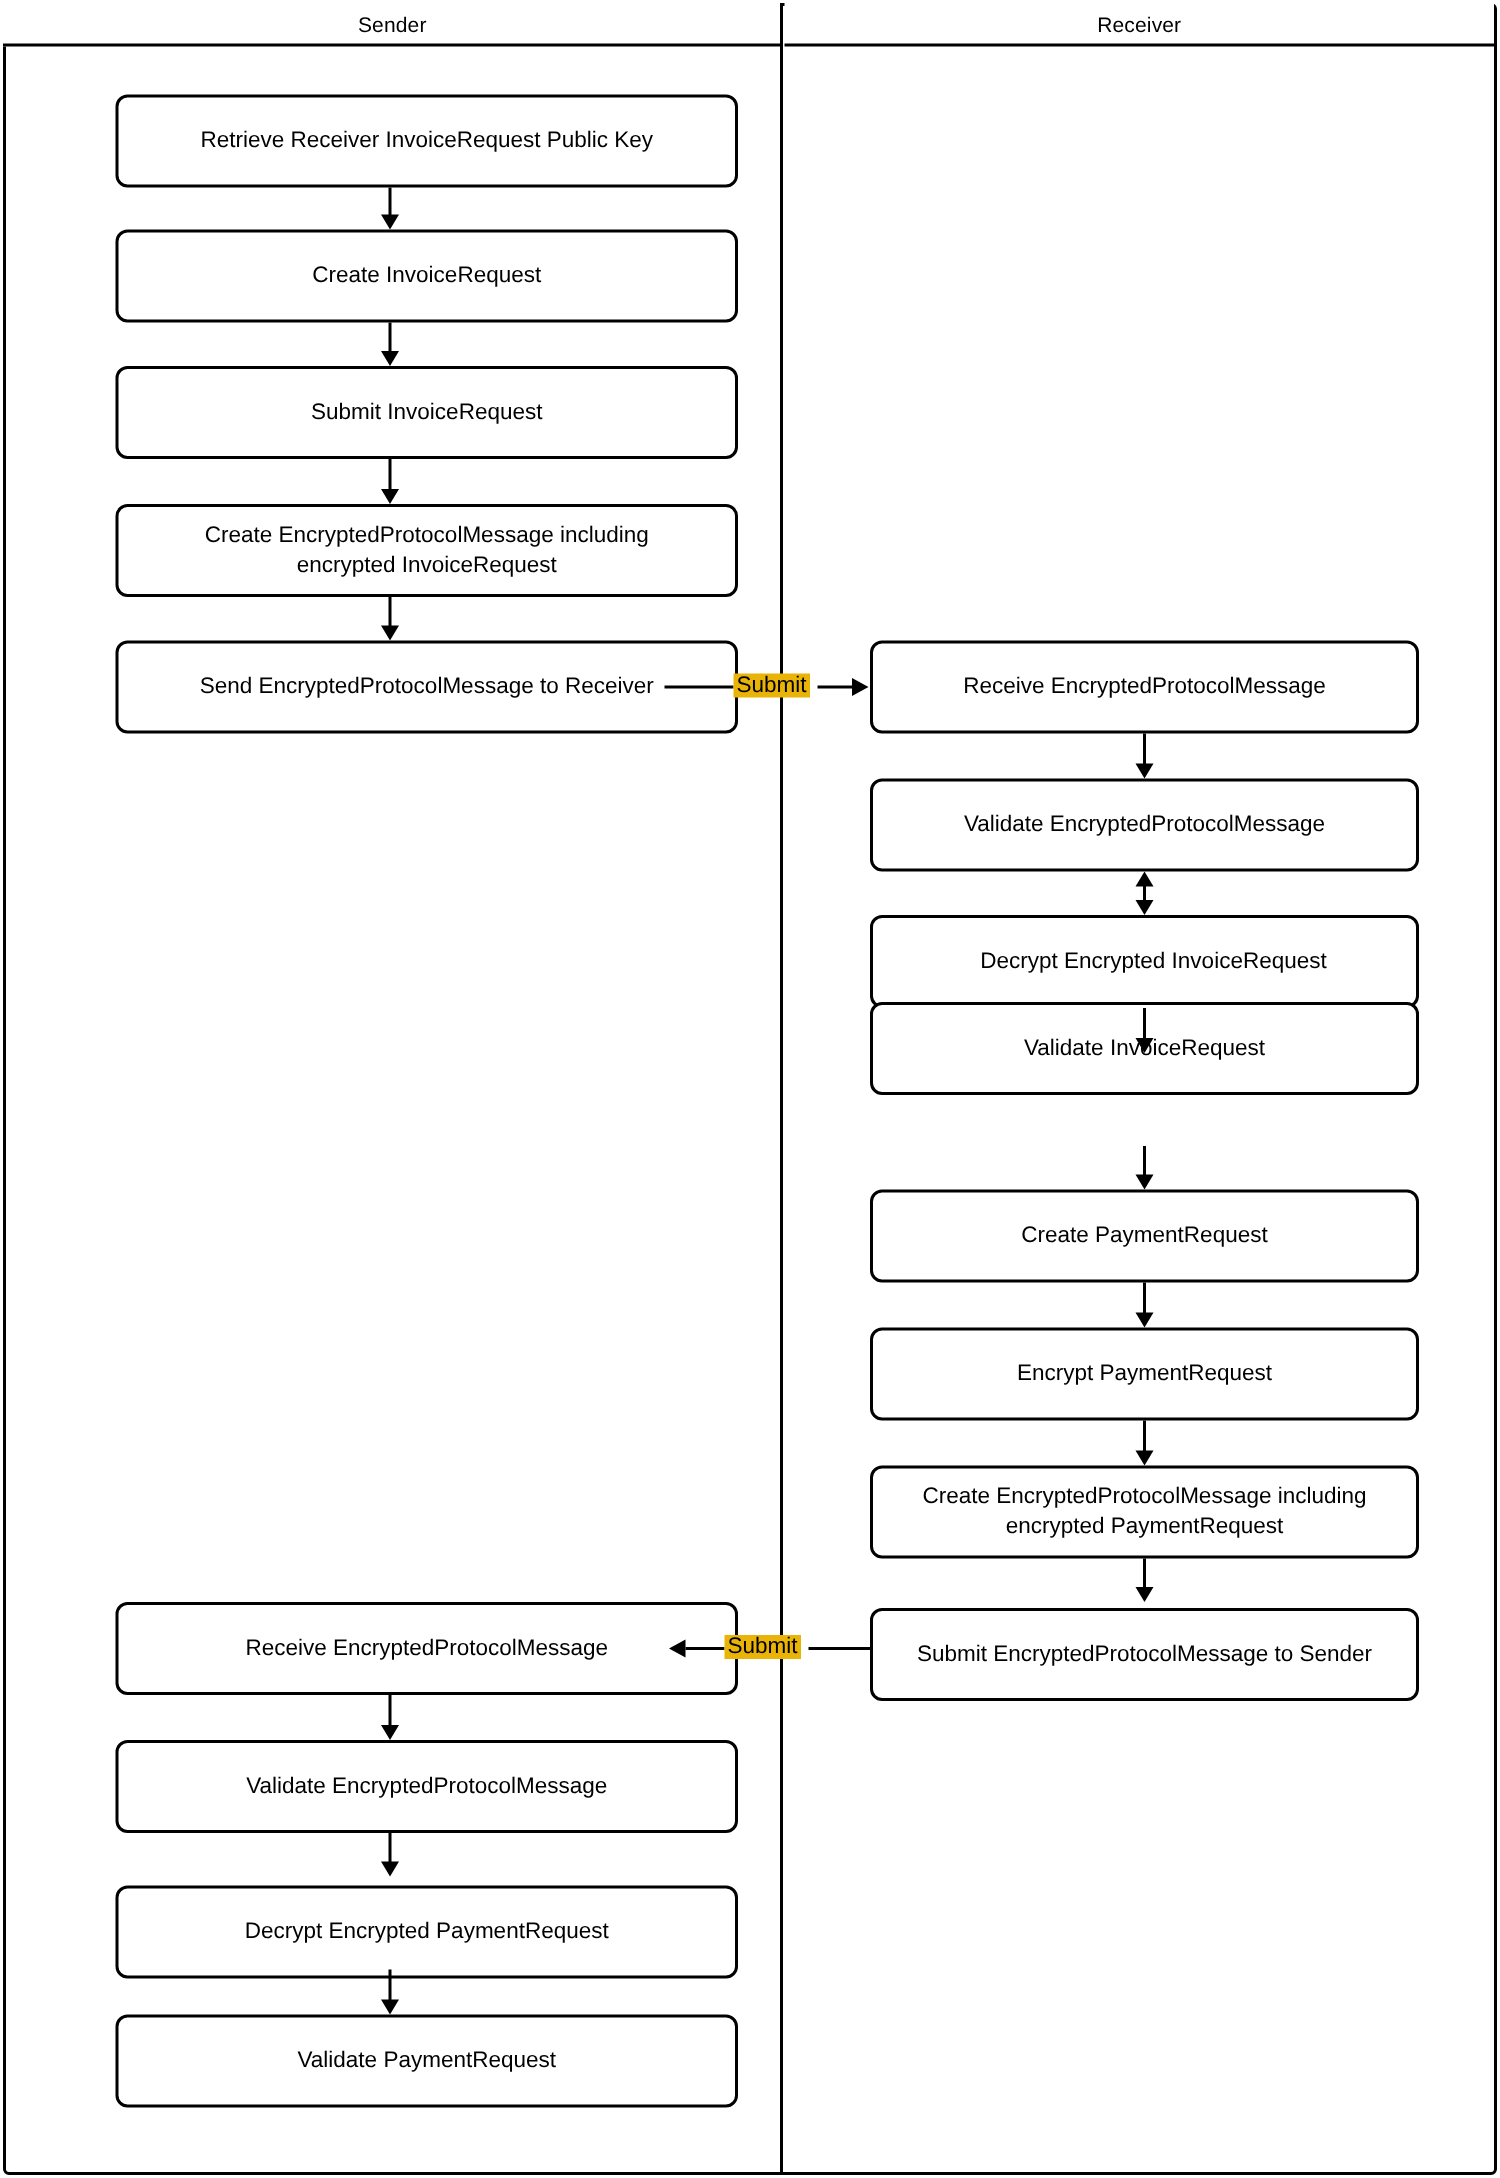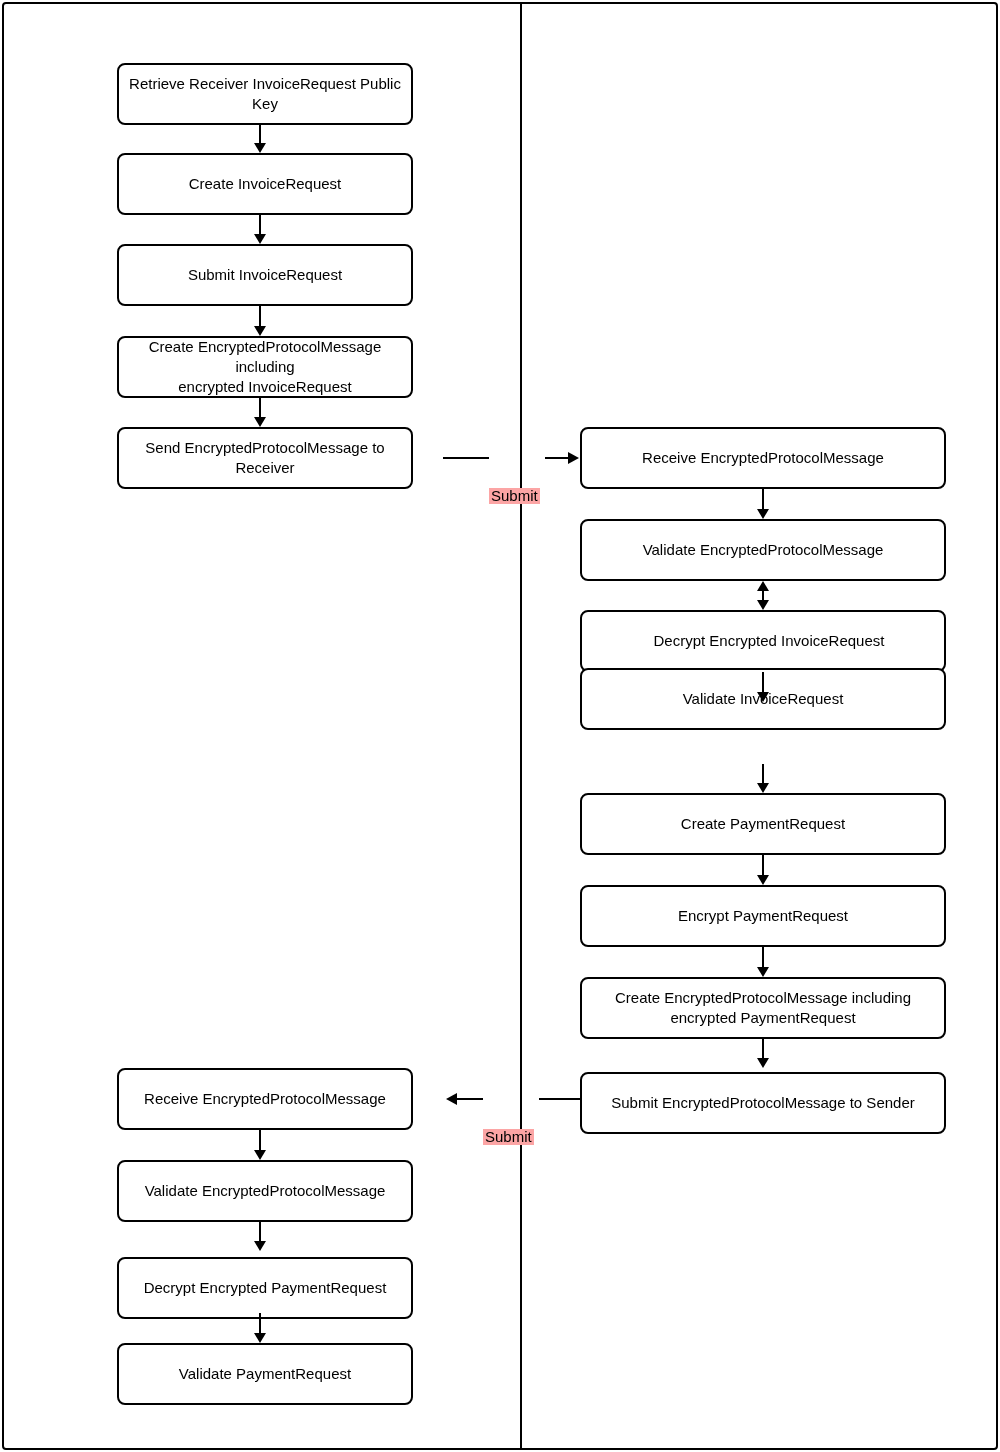--- a/index.html
+++ b/index.html
@@ -142,6 +142,9 @@
 
   <div class="pool-frame"></div>
 
+  <div class="lane-header left">
+    <span>Sender</span>
+  </div>
 
   <div class="lane-divider"></div>
 

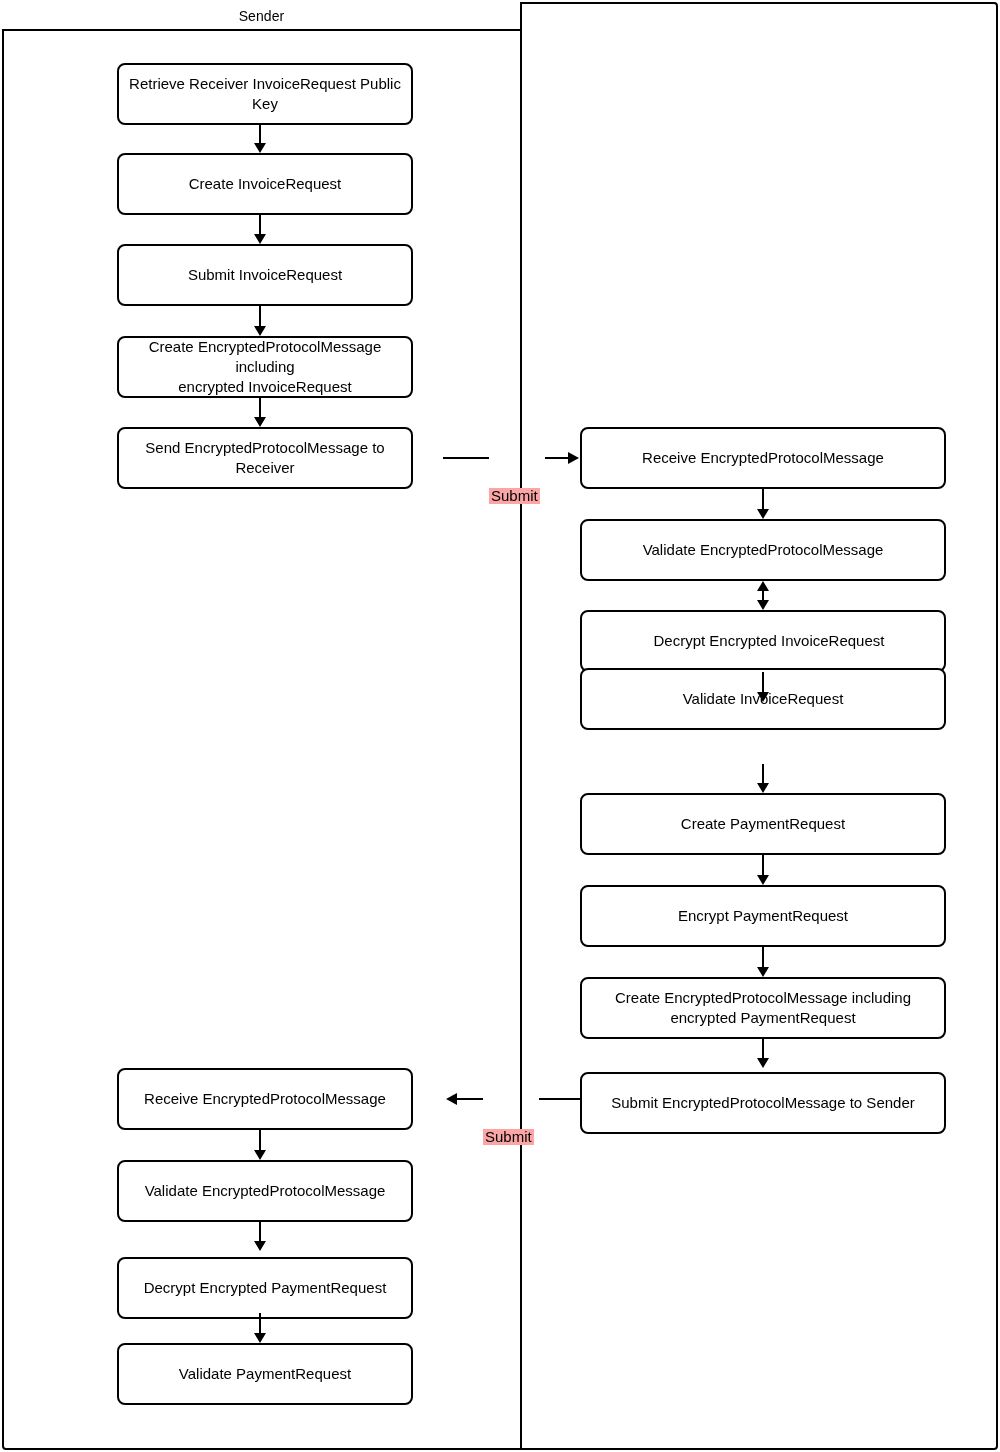--- a/index.html
+++ b/index.html
@@ -144,6 +144,9 @@
 
   <div class="lane-header left">
     <span>Sender</span>
+  </div>
+  <div class="lane-header right">
+    <span>Receiver</span>
   </div>
 
   <div class="lane-divider"></div>

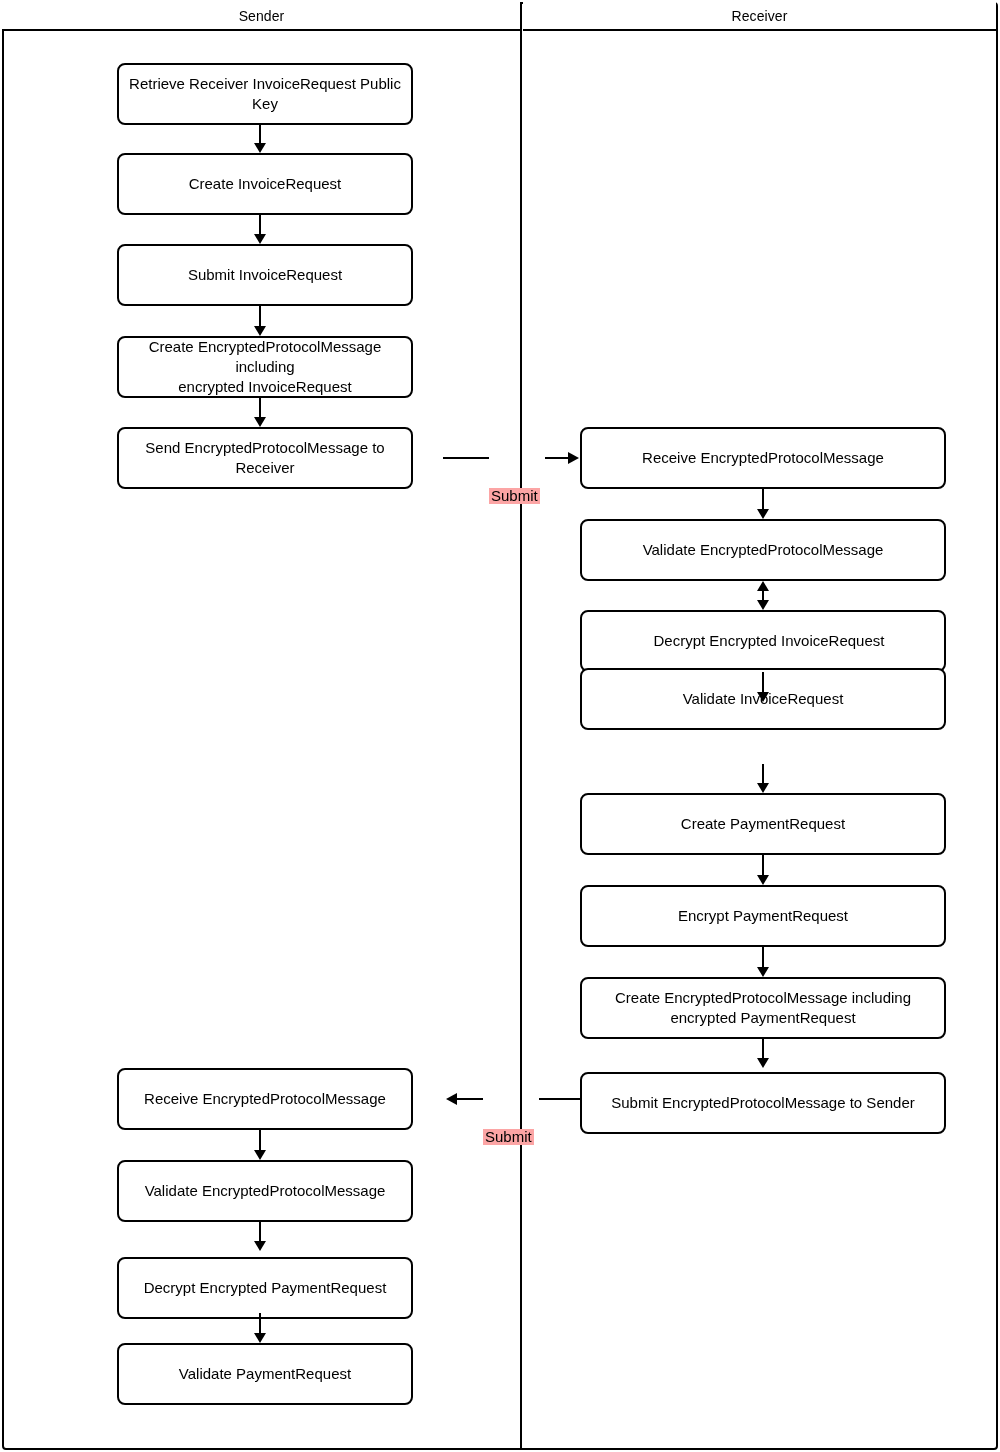--- a/index.html
+++ b/index.html
@@ -75,7 +75,7 @@
     padding: 2px 8px;
     white-space: pre-line;
   }
-  .node.lane-left  { left: 77px;  width: 296px; margin-left: 40px; }
+  .node.lane-left  { left: 77px;  width: 415px; }
   .node.lane-right { left: 580px; width: 366px; }
   .node.h1 { height: 62px; }
 

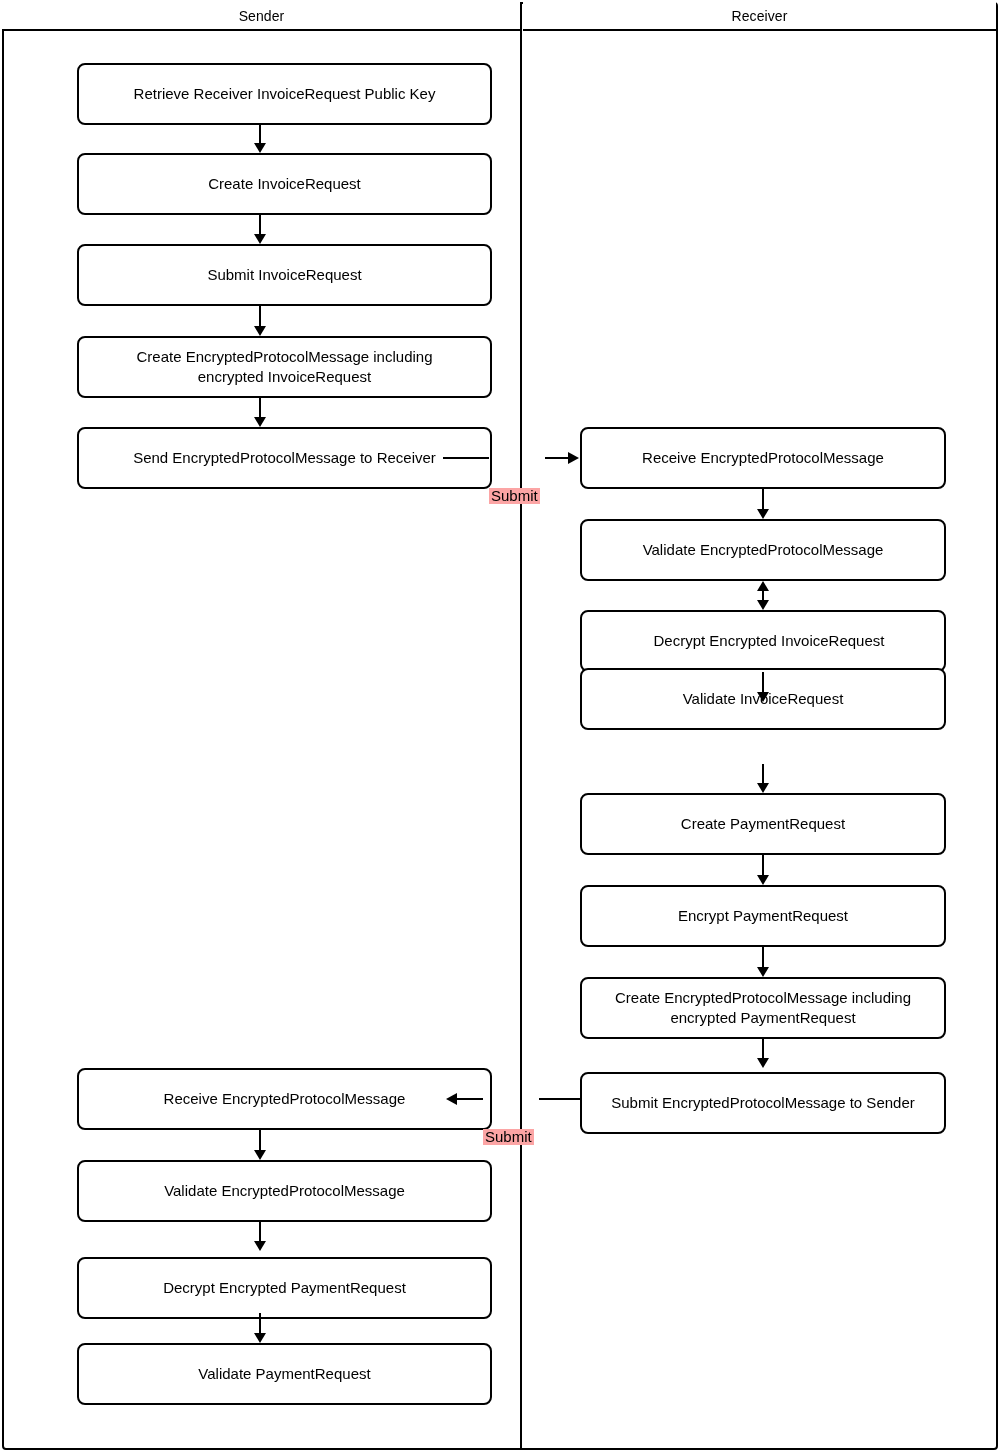--- a/index.html
+++ b/index.html
@@ -128,11 +128,10 @@
     position: absolute;
     font-size: 15px;
     color: #000000;
-    background: #fca5a5;
+    background: #eab308;
     padding: 0 2px;
     white-space: nowrap;
     line-height: 16px;
-    margin-top: 39px;
   }
 </style>
 </head>

